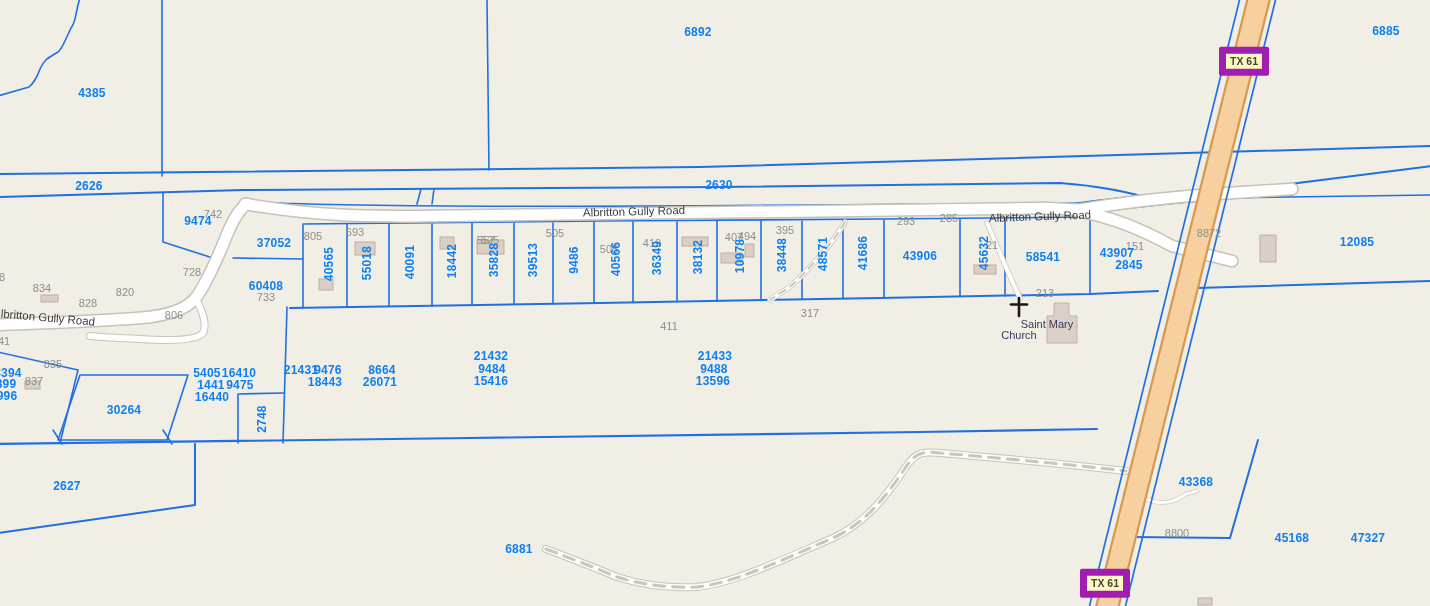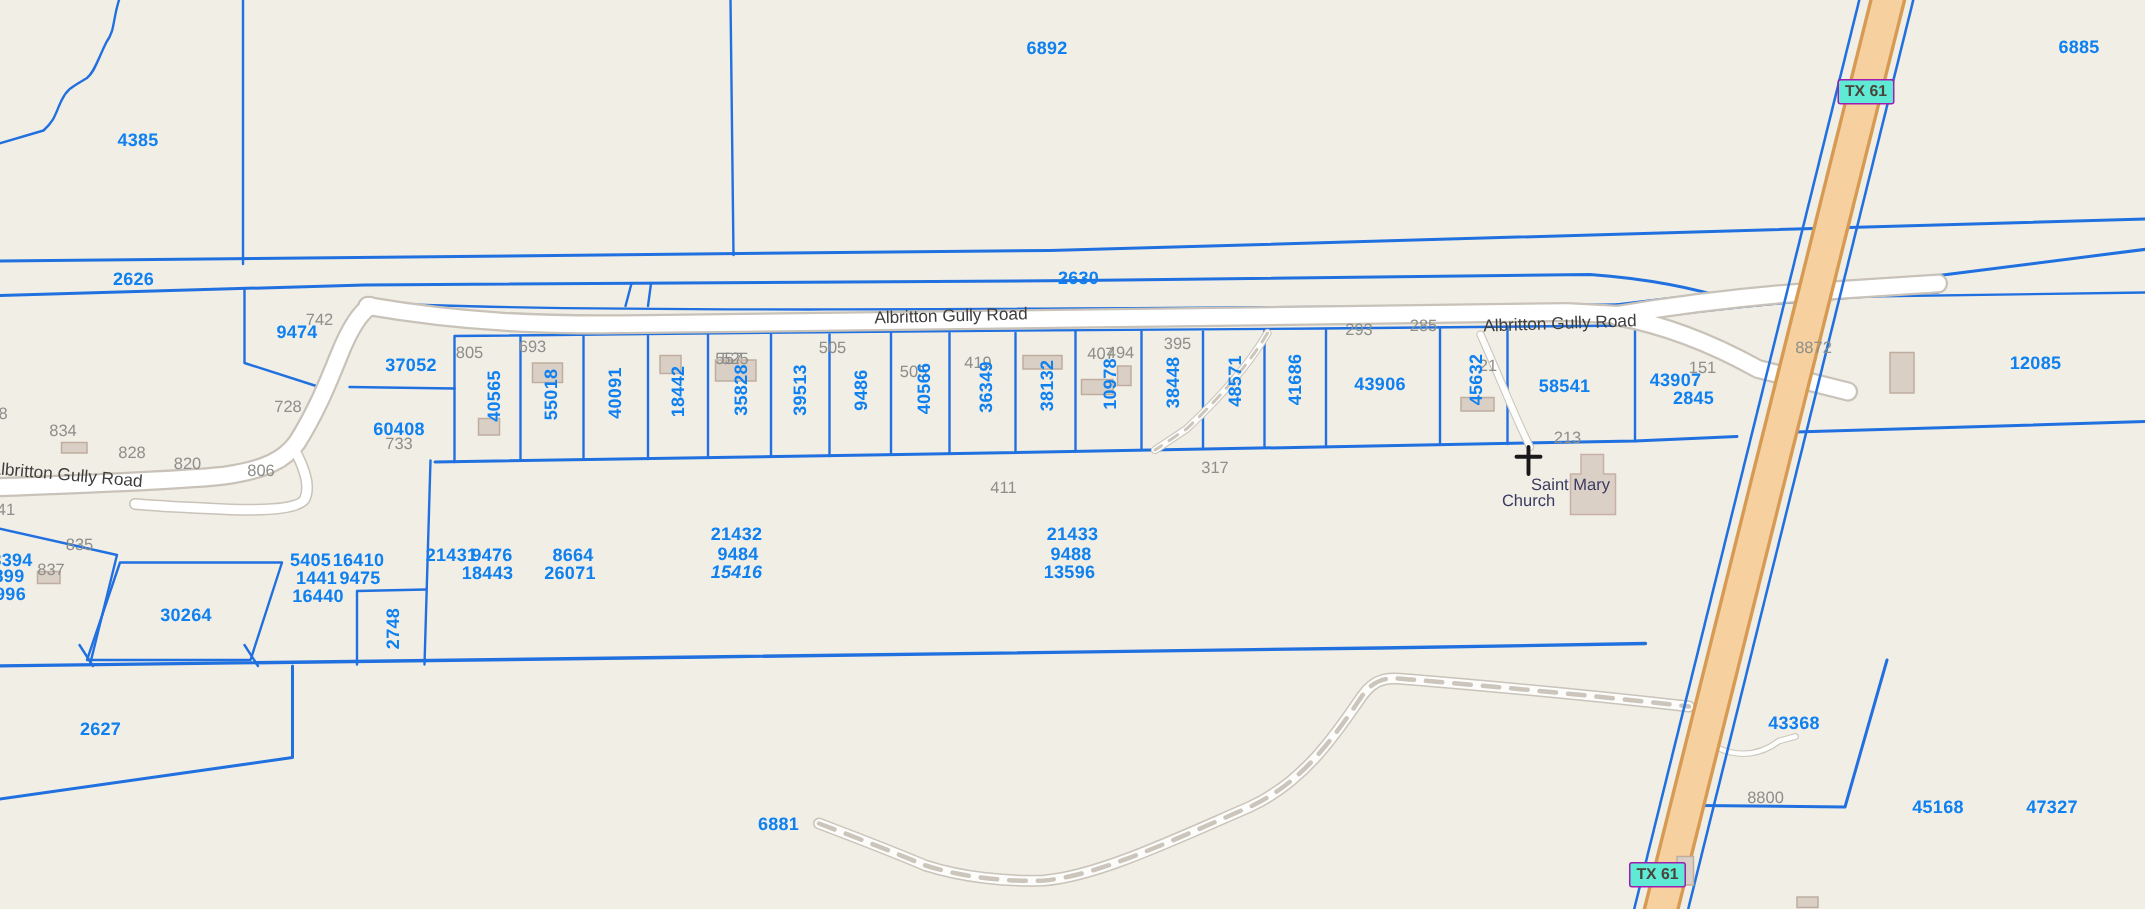--- a/index.html
+++ b/index.html
@@ -13,7 +13,7 @@
   .a{color:#8e8e8a;font-size:11px;}
   .r{color:#3e3e3e;font-size:11.5px;}
   .c{color:#3a3a60;font-size:11px;}
-  .shield{position:absolute;transform:translate(-50%,-50%);background:#5eead4;border:1px solid #a21caf;
+  .shield{position:absolute;transform:translate(-50%,-50%);background:#fef9c3;border:7px solid #a21caf;
           color:#4a4438;font-size:10.5px;font-weight:bold;padding:1px 4px;border-radius:2px;line-height:1.2;}
 </style>
 </head>

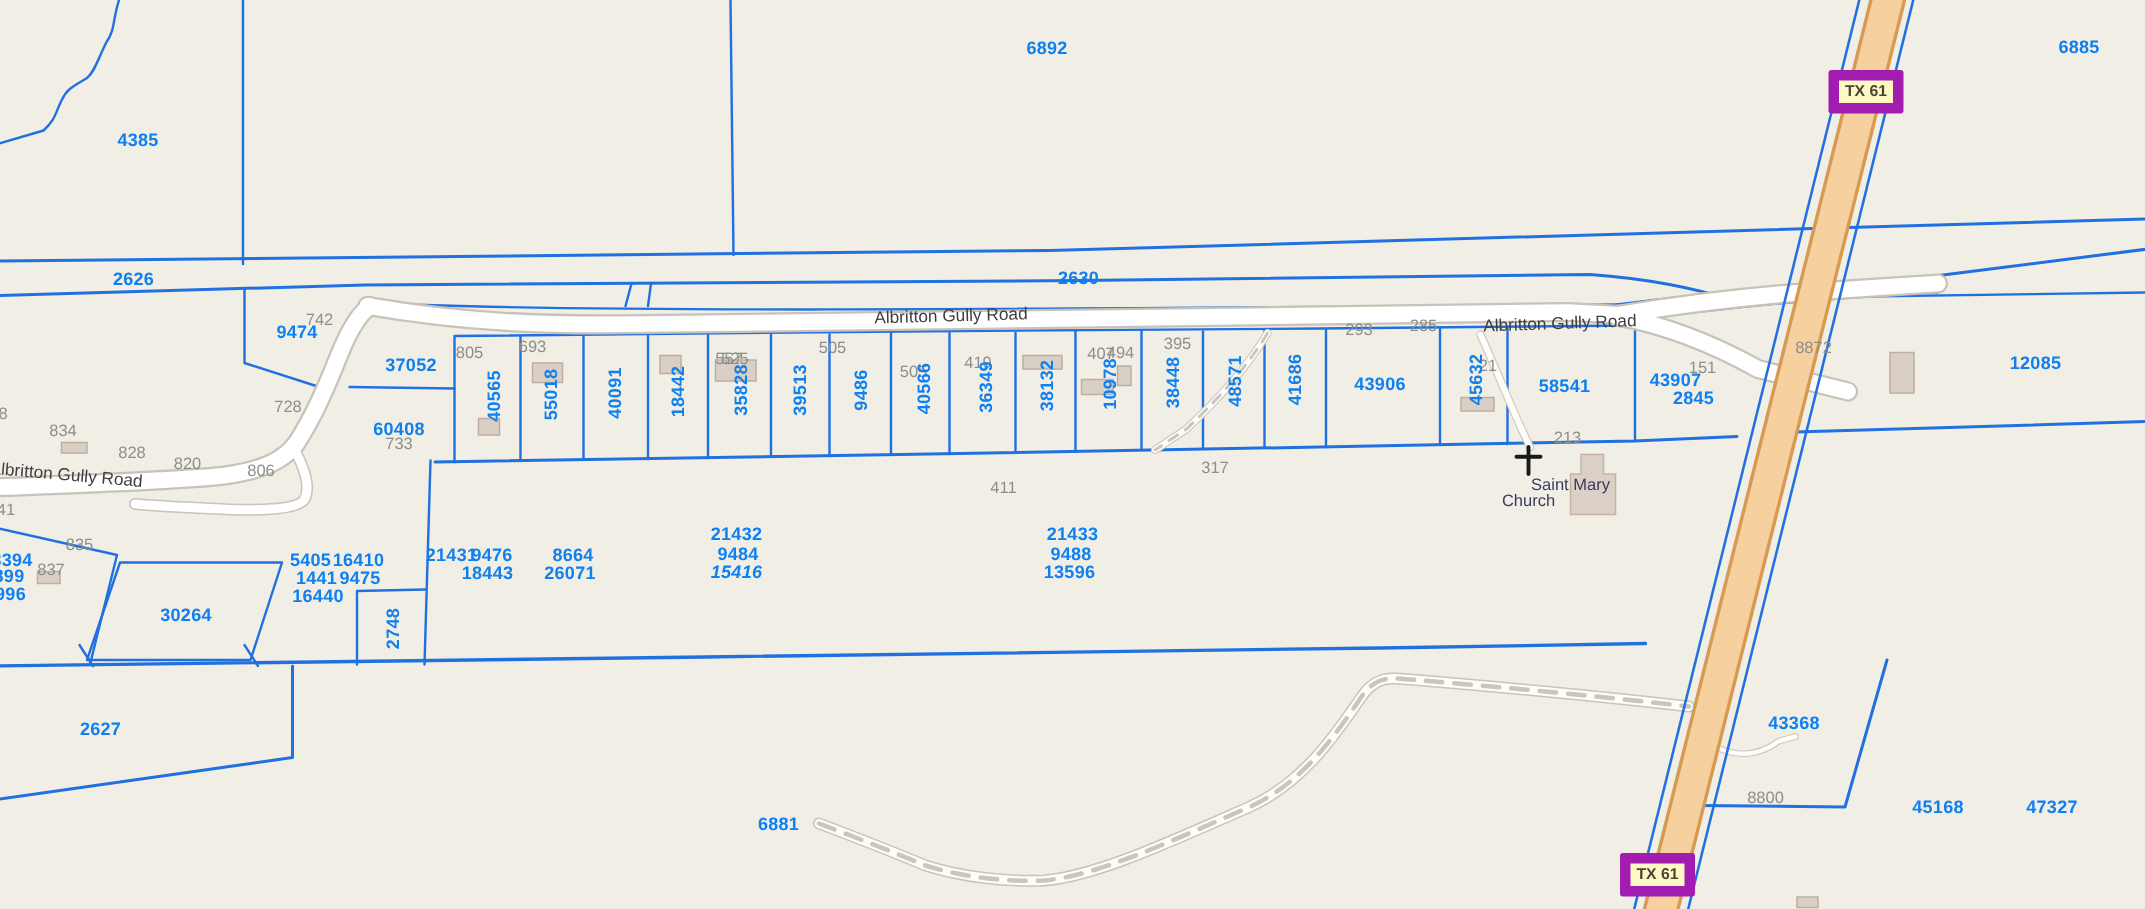--- a/index.html
+++ b/index.html
@@ -137,7 +137,7 @@
       <span class="lbl a" style="left: 192px; top: 272px;">728</span>
       <span class="lbl a" style="left: 42px; top: 288px;">834</span>
       <span class="lbl a" style="left: 88px; top: 303px;">828</span>
-      <span class="lbl a" style="left: 125px; top: 310px; text-align: center;">820</span>
+      <span class="lbl a" style="left: 125px; top: 292px; text-align: center;">820</span>
       <span class="lbl a" style="left: 174px; top: 315px;">806</span>
       <span class="lbl a" style="left: 2px; top: 277px;">8</span>
       <span class="lbl a" style="left: 4px; top: 341px;">41</span>

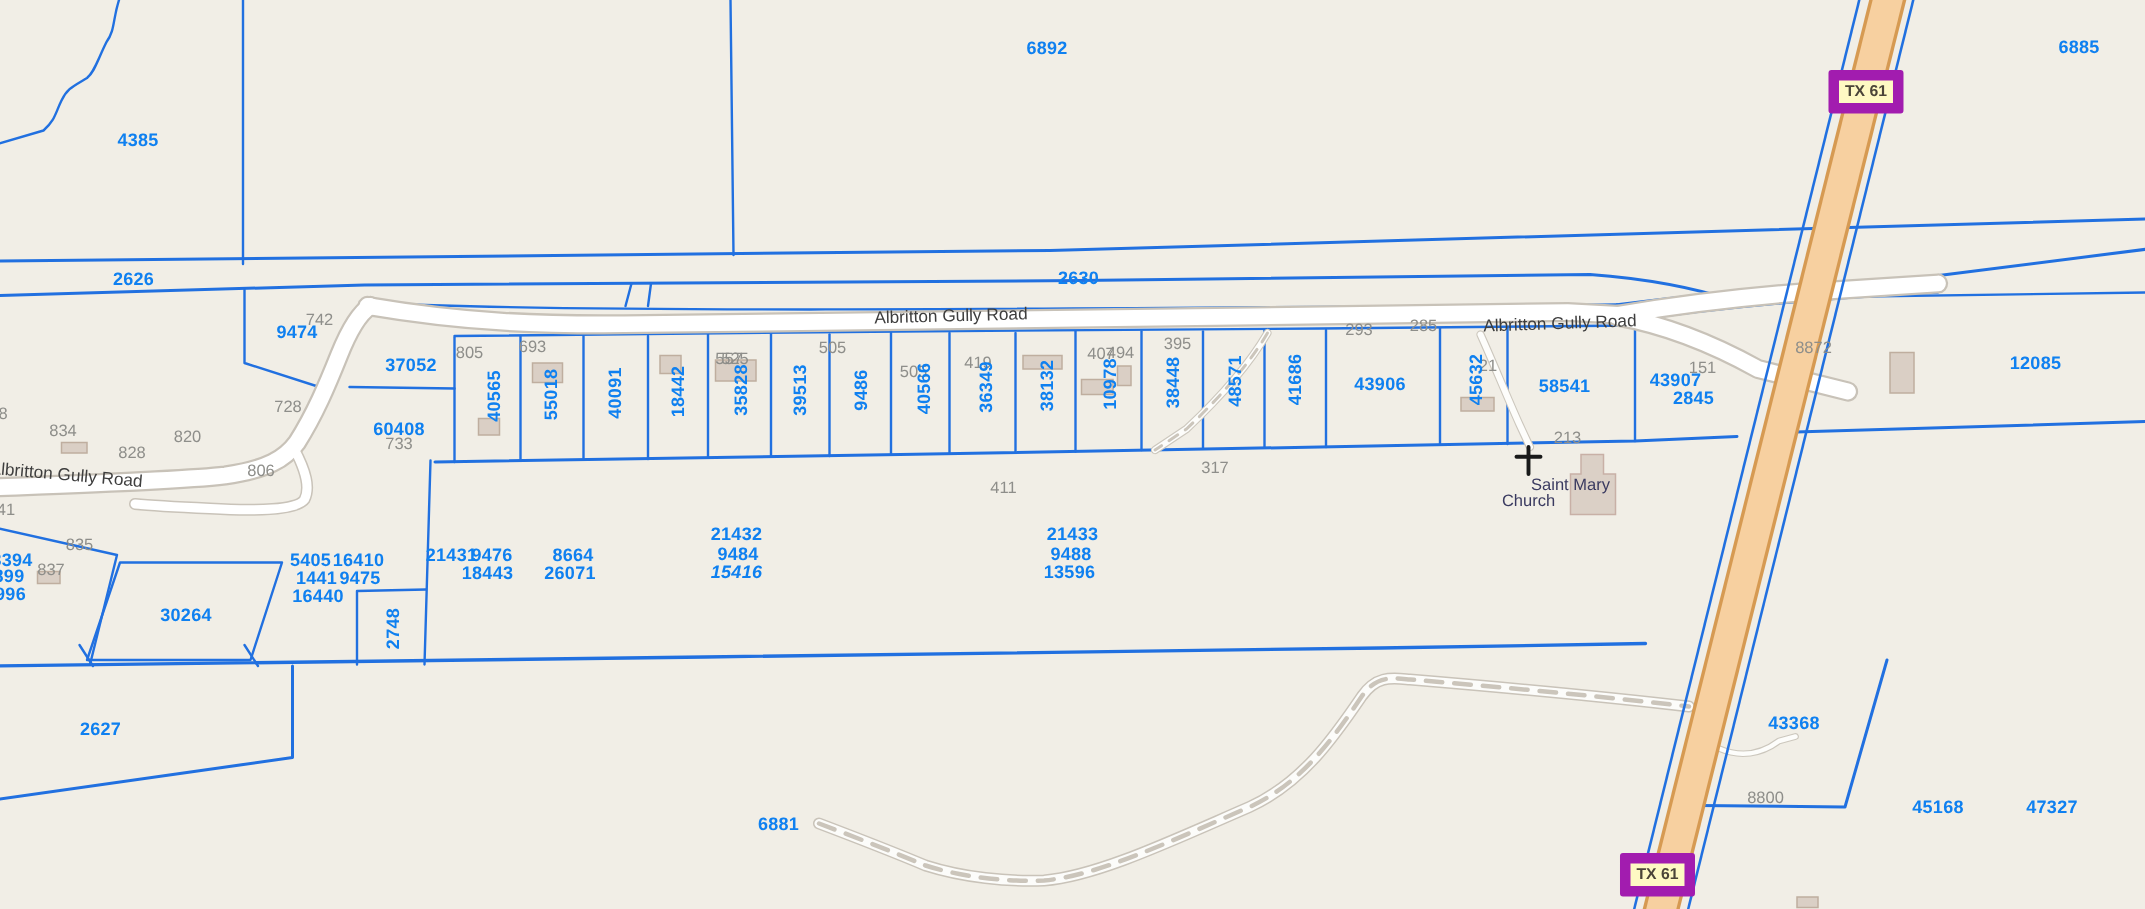--- a/index.html
+++ b/index.html
@@ -208,7 +208,7 @@
       <span class="lbl p vert" style="left: 262px; top: 419px;">2748</span>
       <span class="lbl p" style="left: 491px; top: 356px;">21432</span>
       <span class="lbl p" style="left: 492px; top: 369px;">9484</span>
-      <span class="lbl p" style="left: 491px; top: 381px; font-style: italic;">15416</span>
+      <span class="lbl p" style="left: 491px; top: 381px;">15416</span>
       <span class="lbl p" style="left: 715px; top: 356px;">21433</span>
       <span class="lbl p" style="left: 714px; top: 369px;">9488</span>
       <span class="lbl p" style="left: 713px; top: 381px;">13596</span>

